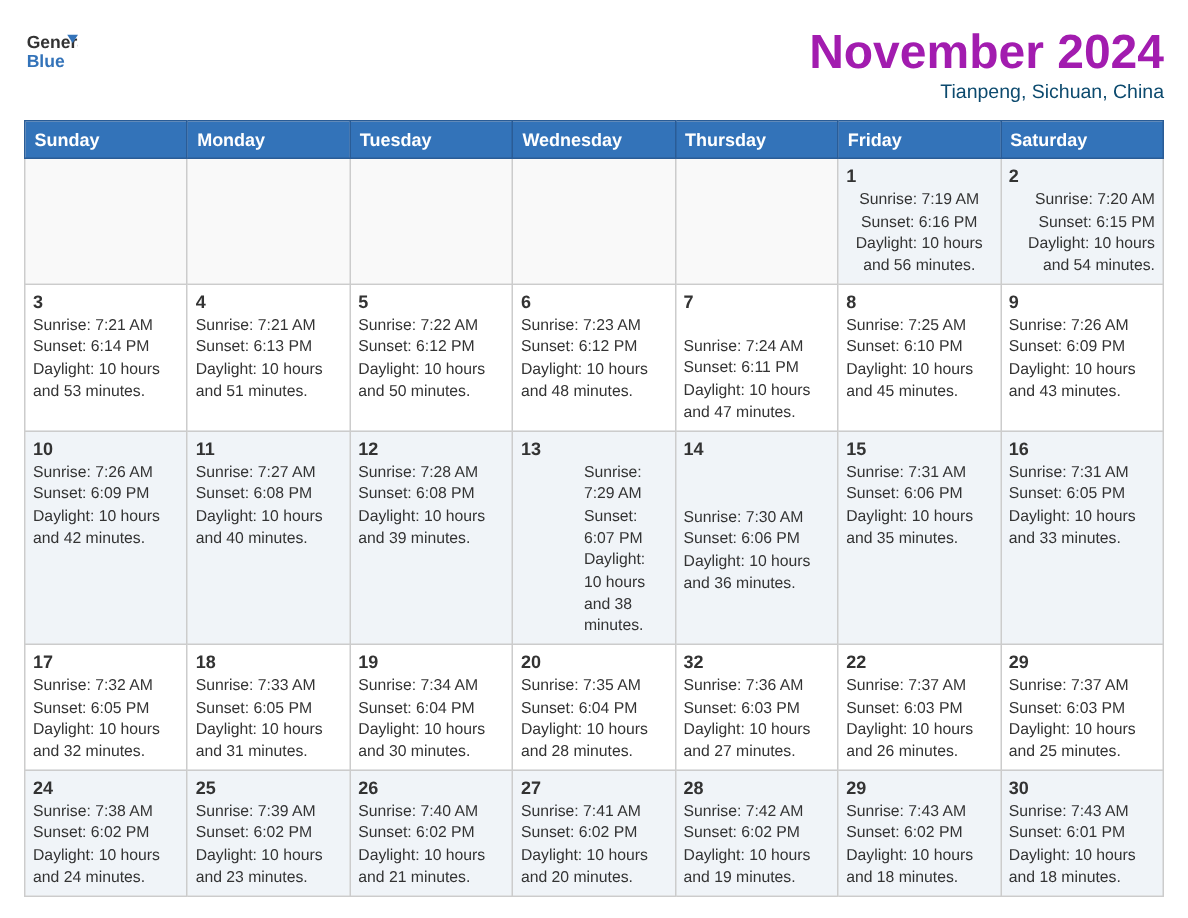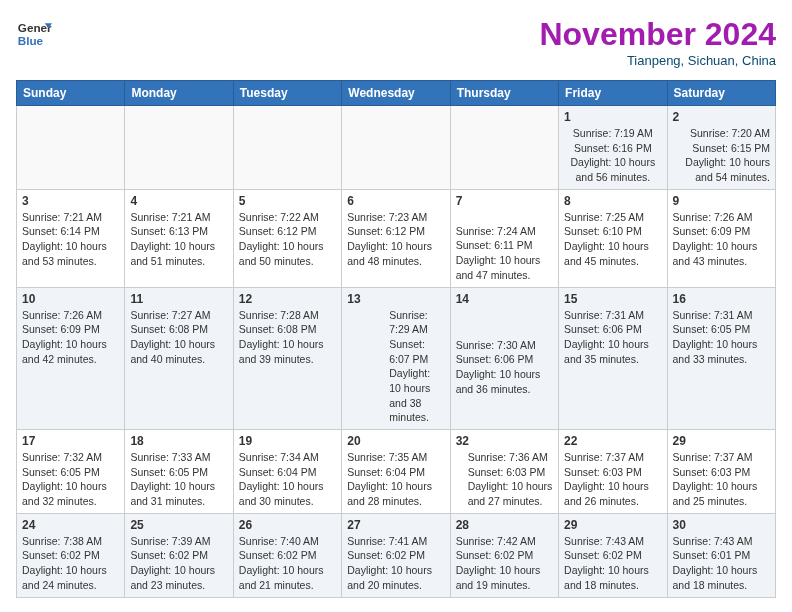--- a/index.html
+++ b/index.html
@@ -245,7 +245,7 @@
         </td>
         <td>
           <span class="day-num">32</span>
-          <div class="cell-content" style="white-space: pre-line; margin-left: 12px;">Sunrise: 7:36 AM
+          <div class="cell-content" style="white-space: pre-line;">Sunrise: 7:36 AM
 Sunset: 6:03 PM
 Daylight: 10 hours and 27 minutes.</div>
         </td>

